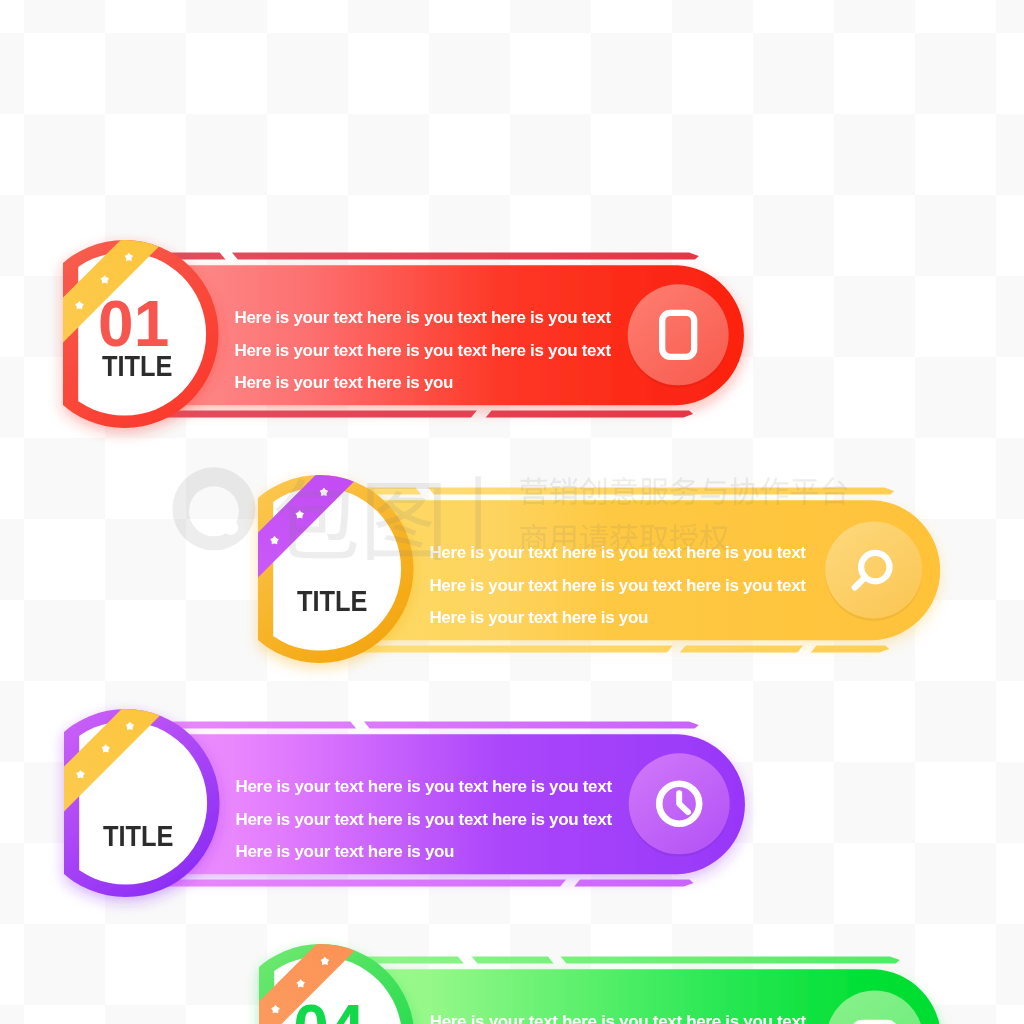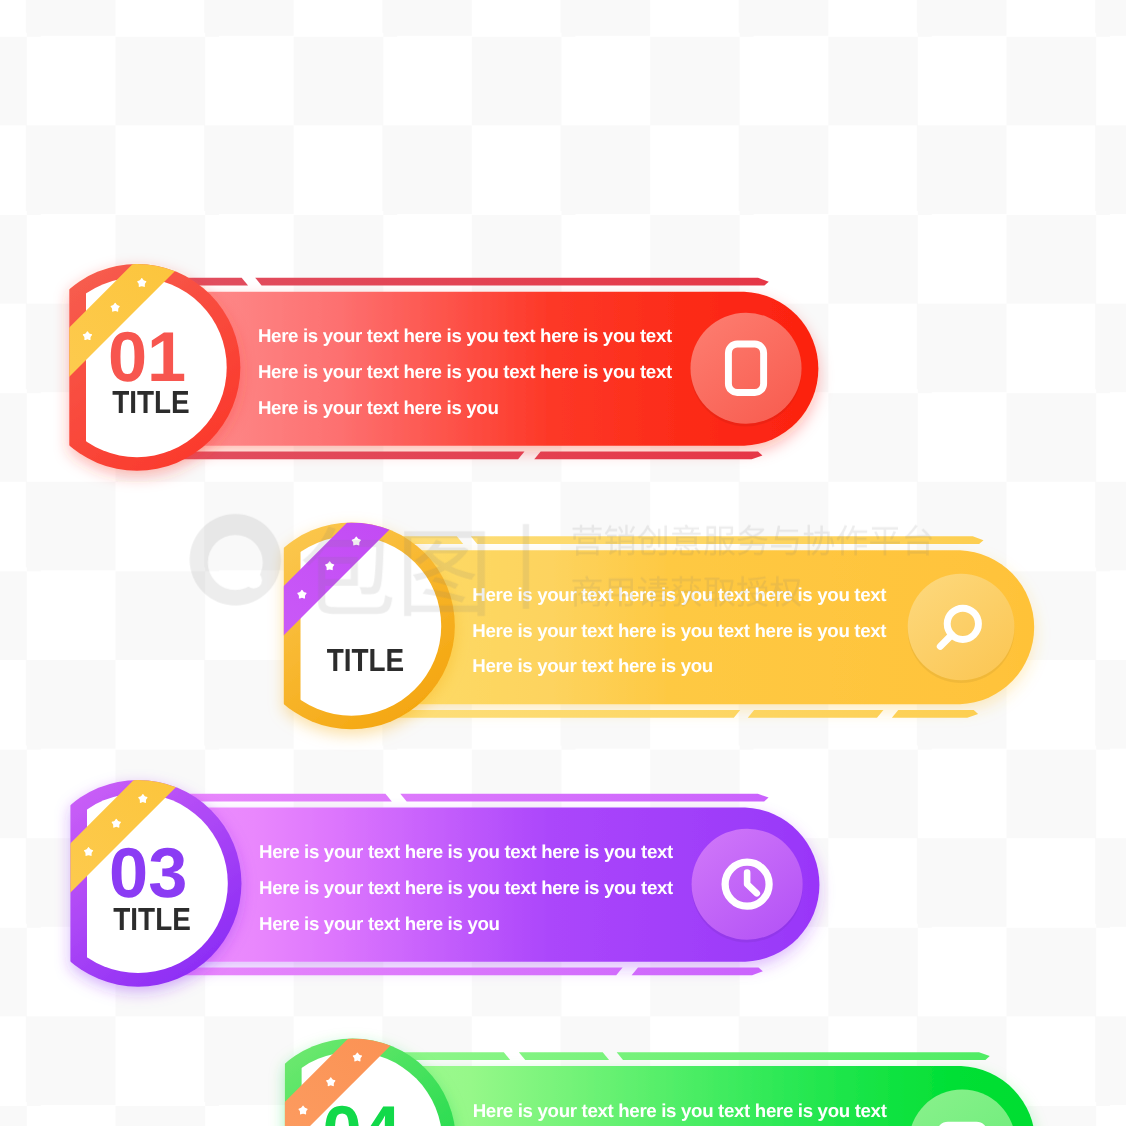--- a/index.html
+++ b/index.html
@@ -9,7 +9,7 @@
   .layer{position:absolute;left:0;top:0;width:1024px;height:1024px;}
   svg{display:block;overflow:visible;}
   .banner{position:absolute;}
-  .body-txt{position:absolute;font-weight:bold;color:#ffffff;white-space:nowrap;line-height:1;}
+  .body-txt{position:absolute;font-weight:bold;color:#ffffff;white-space:nowrap;line-height:1;margin-top:12px;}
   .badge-num{position:absolute;font-weight:bold;white-space:nowrap;line-height:1;}
   .badge-ttl{position:absolute;font-weight:bold;white-space:nowrap;color:#2c2c2c;line-height:1;}
 </style>

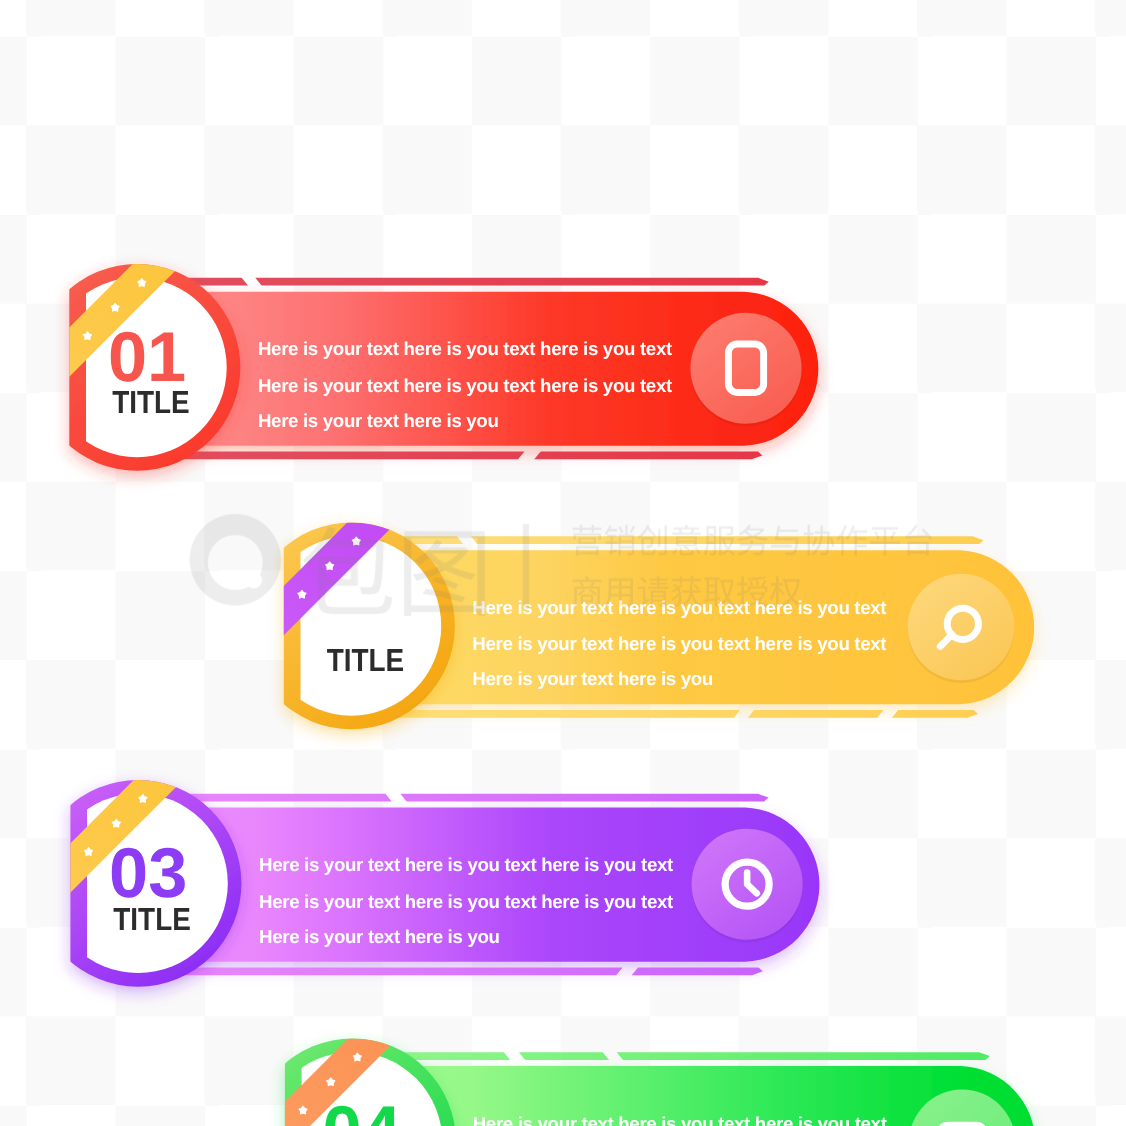--- a/index.html
+++ b/index.html
@@ -249,7 +249,6 @@
             </g>
           </g>
         </svg>
-        <div class="badge-num" style="left: 34.7px; top: 51.6px; font-size: 64px; color: rgb(139, 60, 244);">03</div>
         <div class="badge-ttl" style="left: 38.9px; top: 112.2px; font-size: 29px; transform: scaleX(0.875); transform-origin: 0px 0px;">TITLE</div>
         <div class="body-txt" style="left: 171.1px; top: 56.8px; font-size: 17px; letter-spacing: -0.31px;">Here is your text here is you text here is you text</div>
         <div class="body-txt" style="left: 171.1px; top: 89.5px; font-size: 17px; letter-spacing: -0.31px;">Here is your text here is you text here is you text</div>

